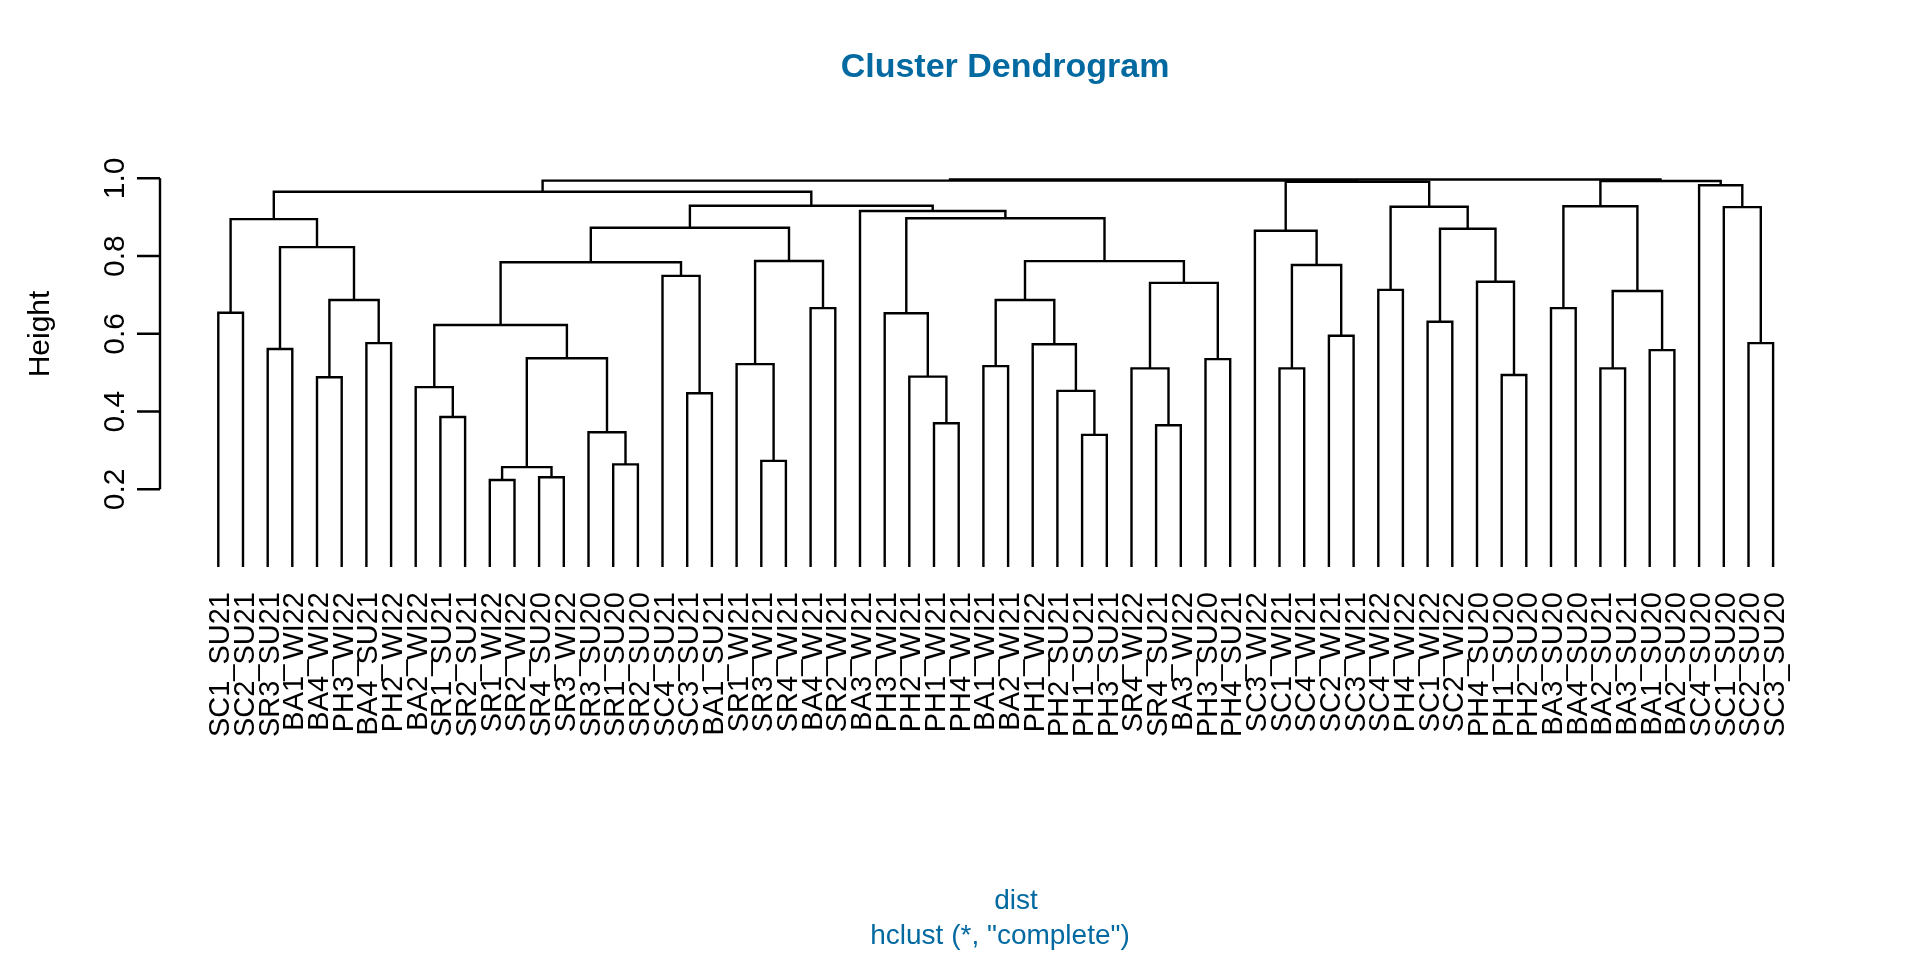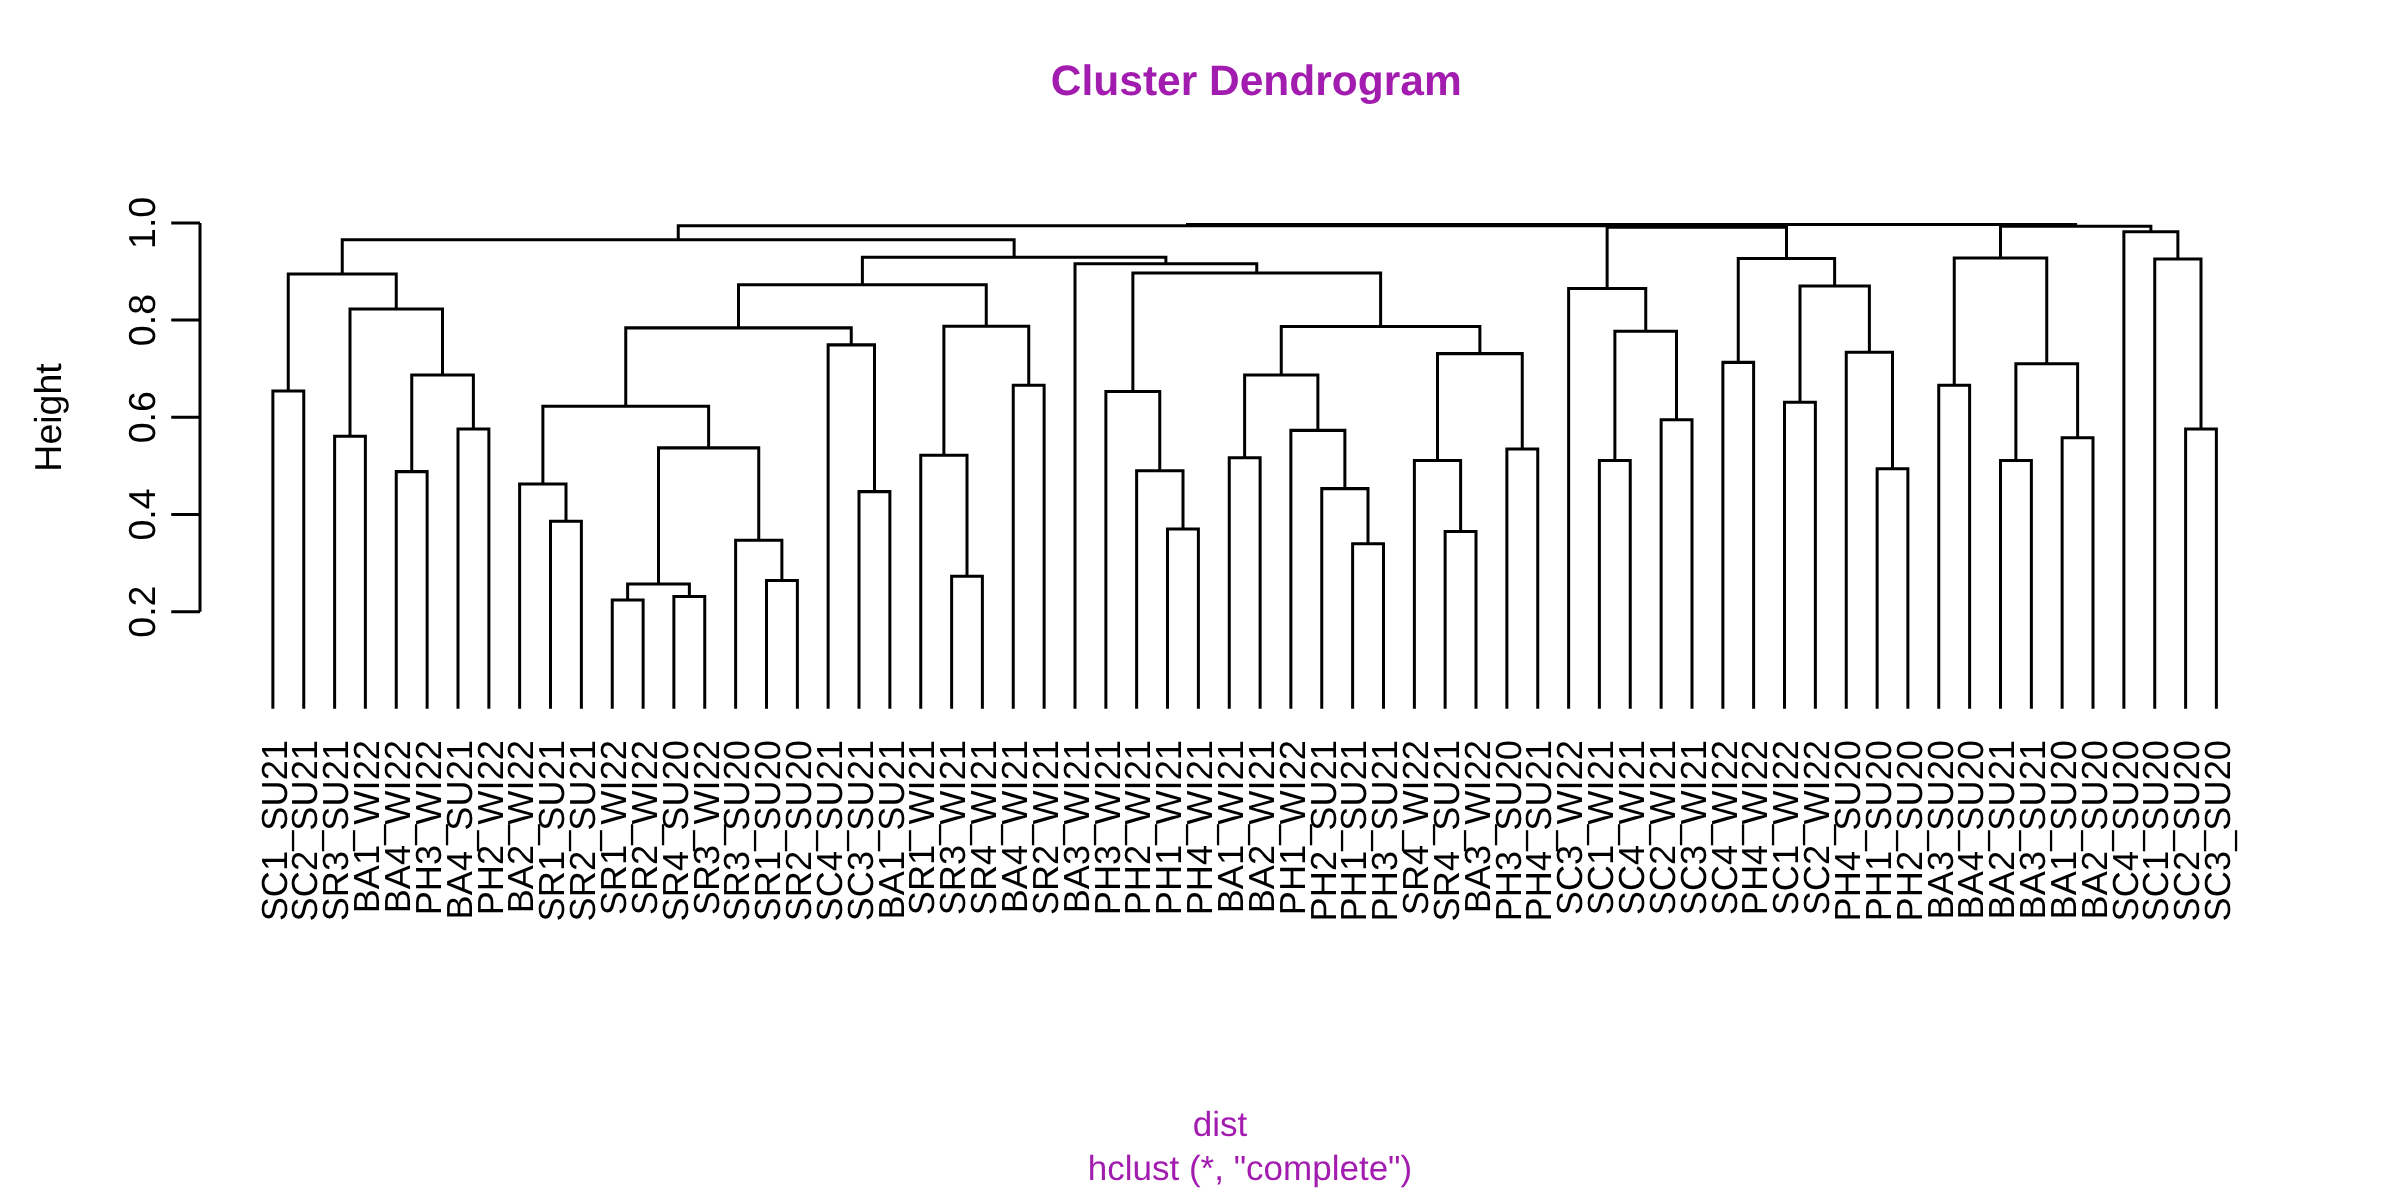--- a/index.html
+++ b/index.html
@@ -4,7 +4,7 @@
 <style>
   html,body{margin:0;padding:0;background:#ffffff;}
   .page{position:relative;width:1920px;height:960px;background:#ffffff;overflow:hidden;
-        font-family:"Liberation Sans", sans-serif;color:#a21caf;}
+        font-family:"Liberation Sans", sans-serif;color:#0369a1;}
   .chart-title{position:absolute;left:1005px;top:46px;transform:translateX(-50%);
         font-size:34px;font-weight:bold;white-space:nowrap;}
   .xlab1{position:absolute;left:976px;top:884px;transform:translateX(-50%);

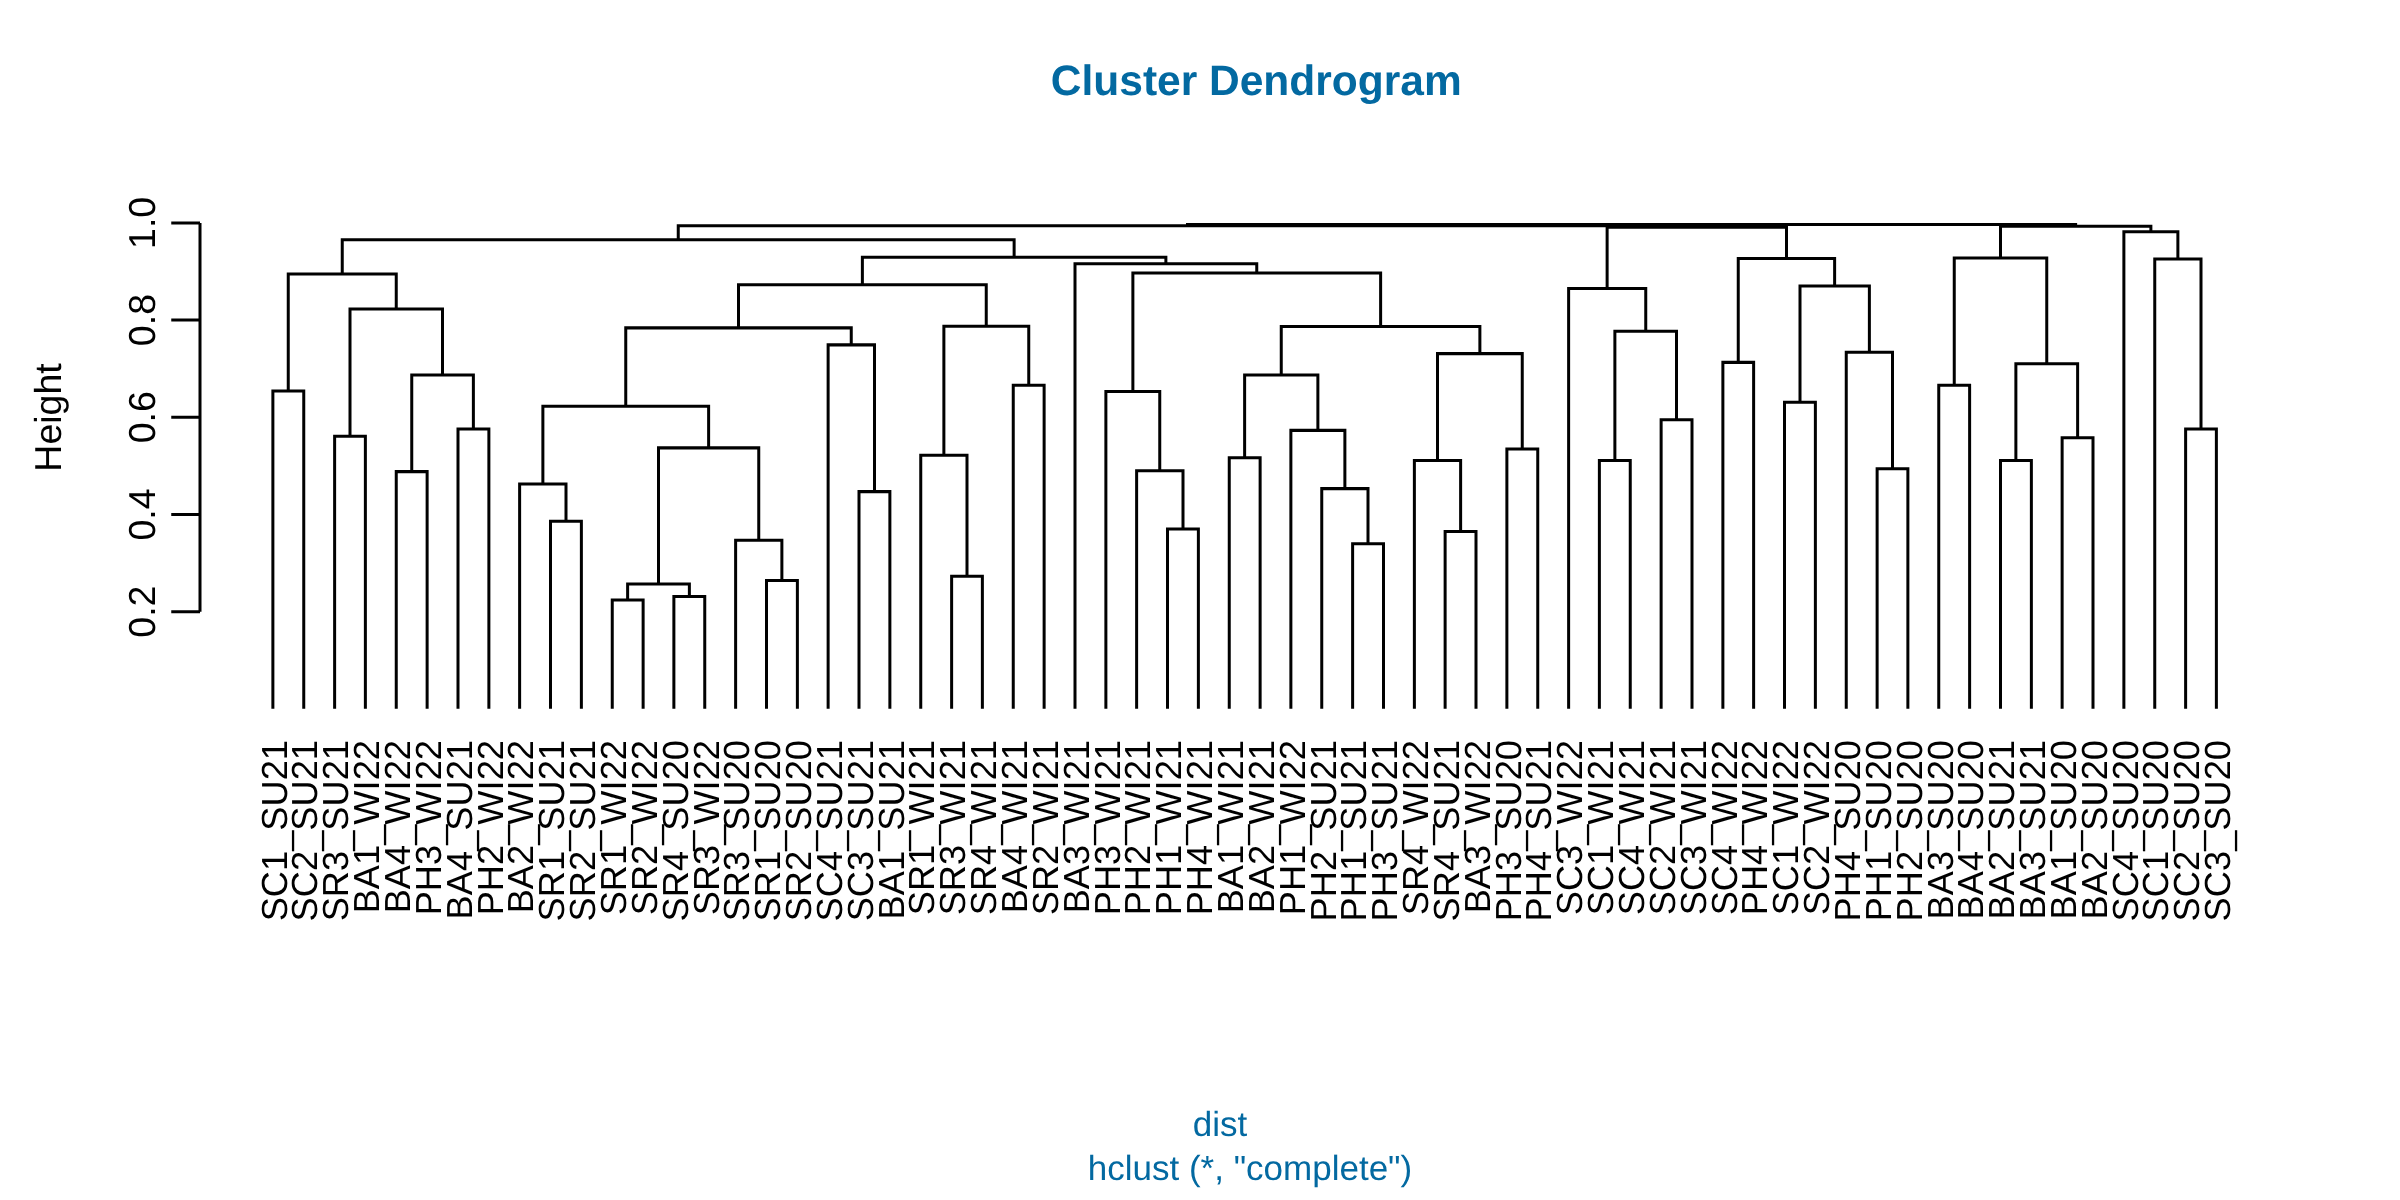--- a/index.html
+++ b/index.html
@@ -7,7 +7,7 @@
         font-family:"Liberation Sans", sans-serif;color:#0369a1;}
   .chart-title{position:absolute;left:1005px;top:46px;transform:translateX(-50%);
         font-size:34px;font-weight:bold;white-space:nowrap;}
-  .xlab1{position:absolute;left:976px;top:884px;transform:translateX(-50%);
+  .xlab1{position:absolute;left:1016px;top:884px;transform:translateX(-50%);
         font-size:28px;white-space:nowrap;}
   .xlab2{position:absolute;left:1000px;top:919px;transform:translateX(-50%);
         font-size:28px;white-space:nowrap;}

